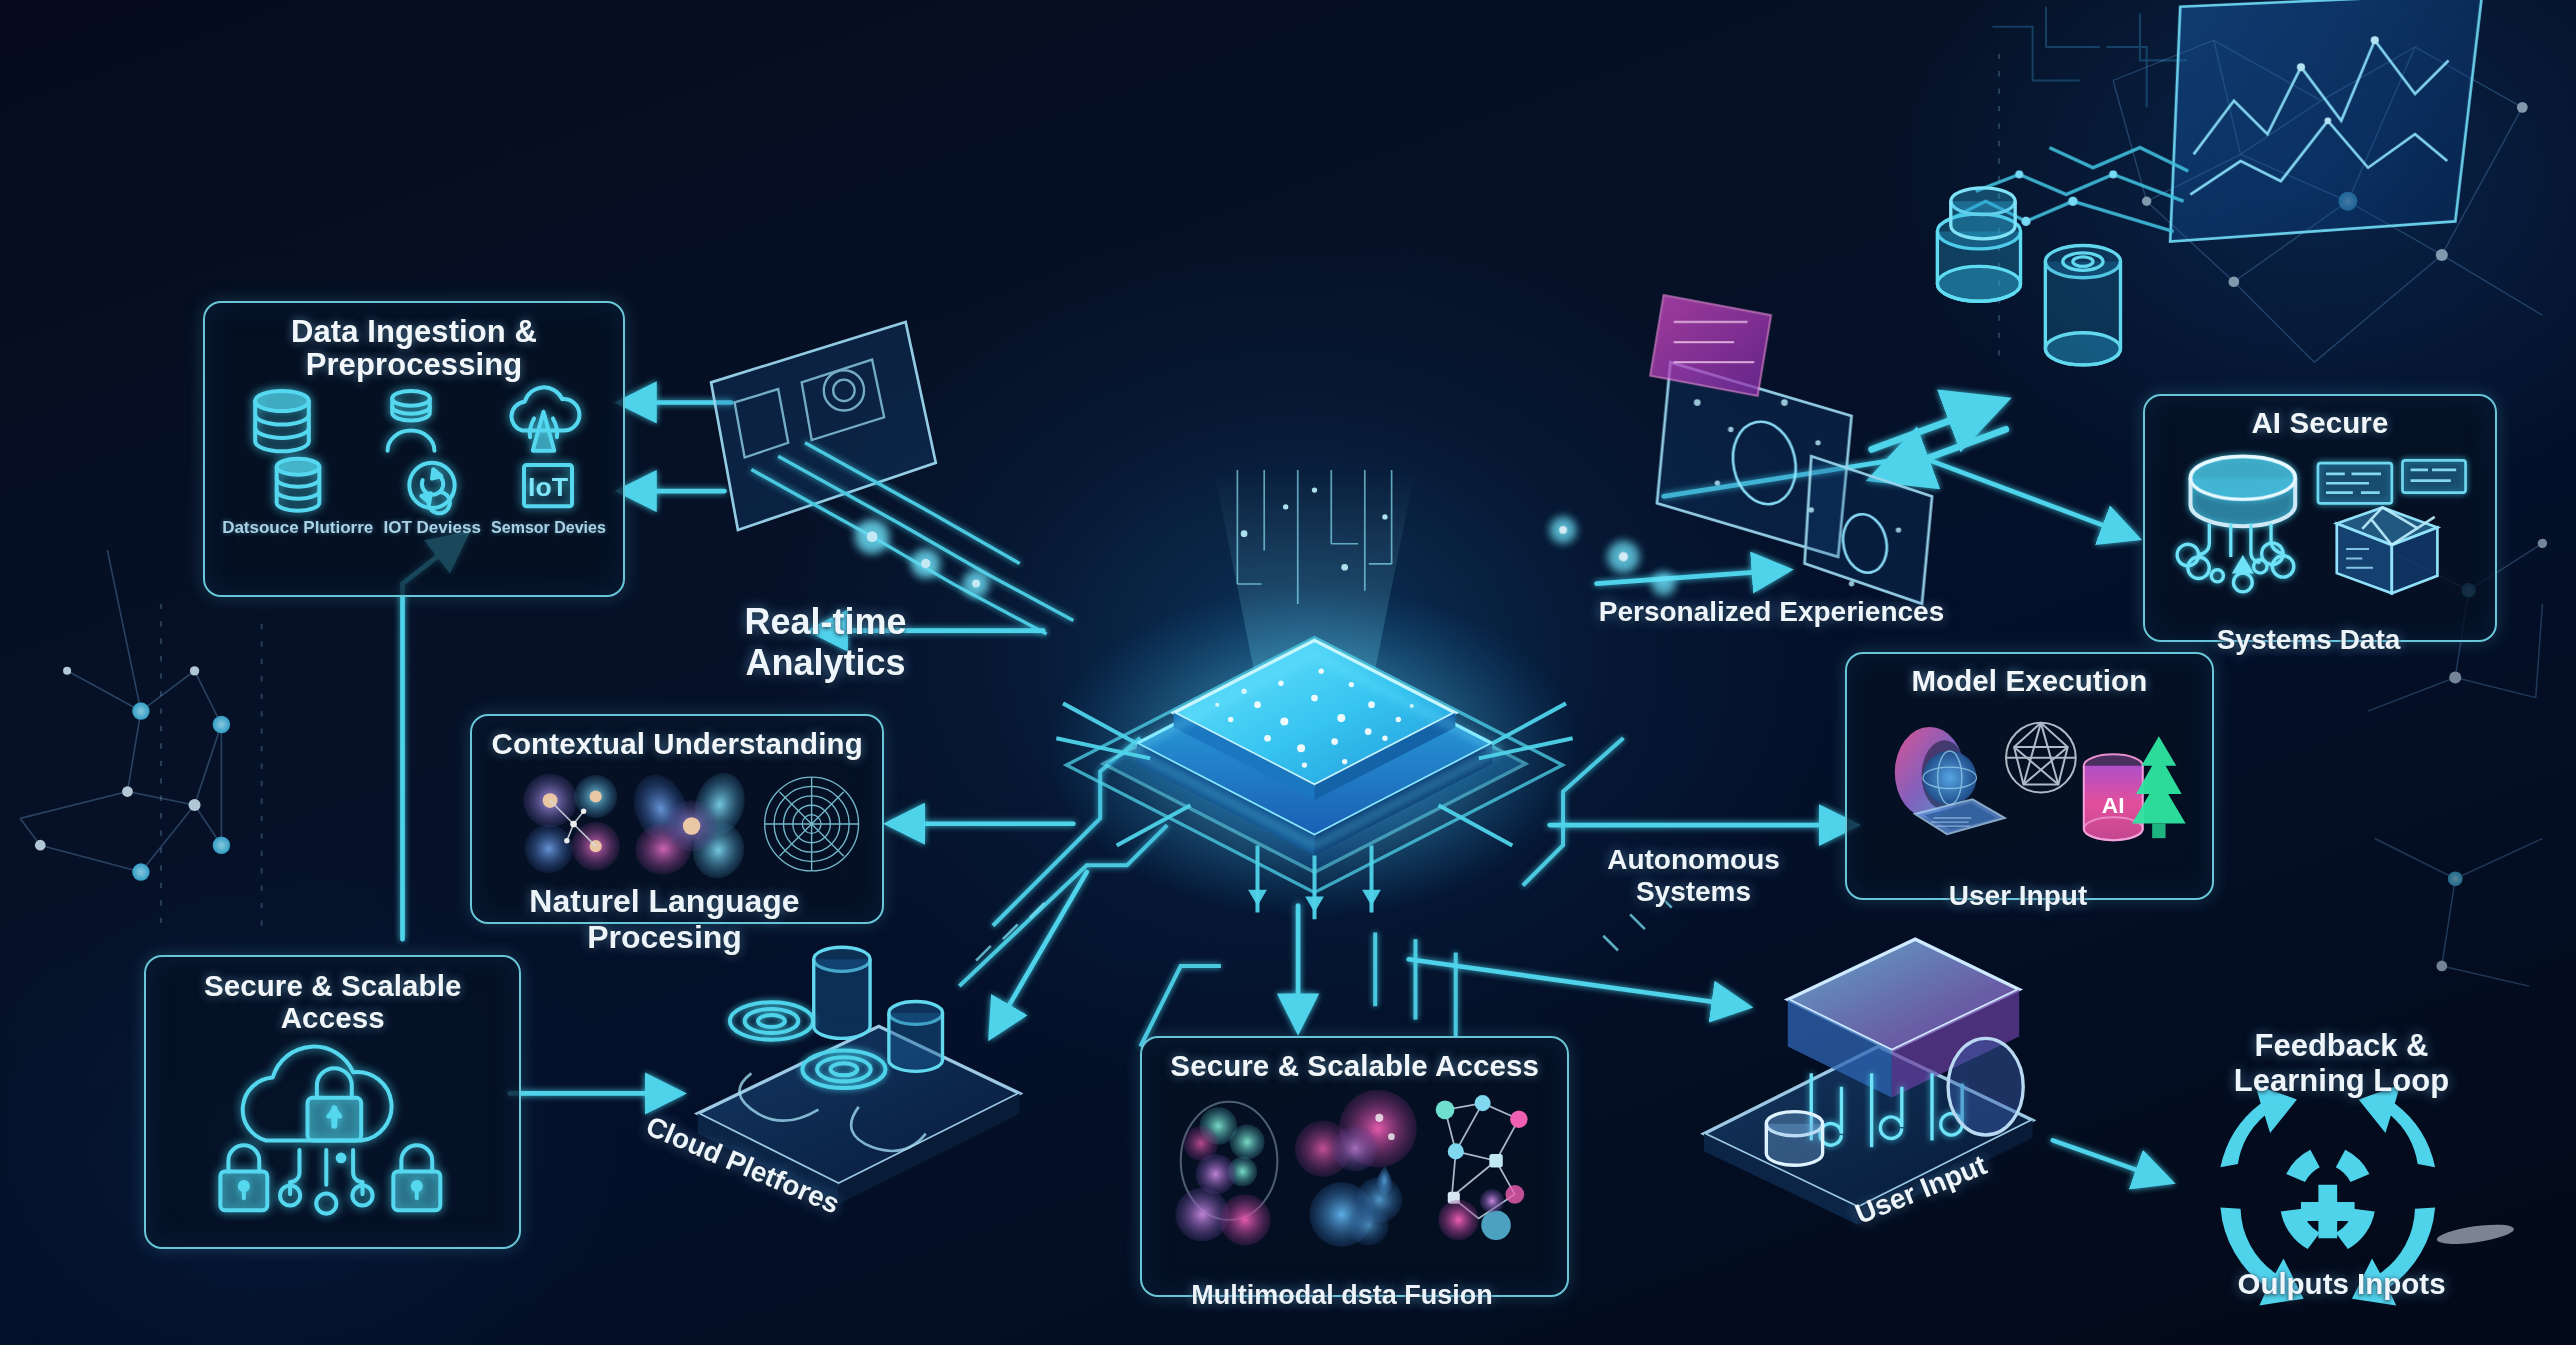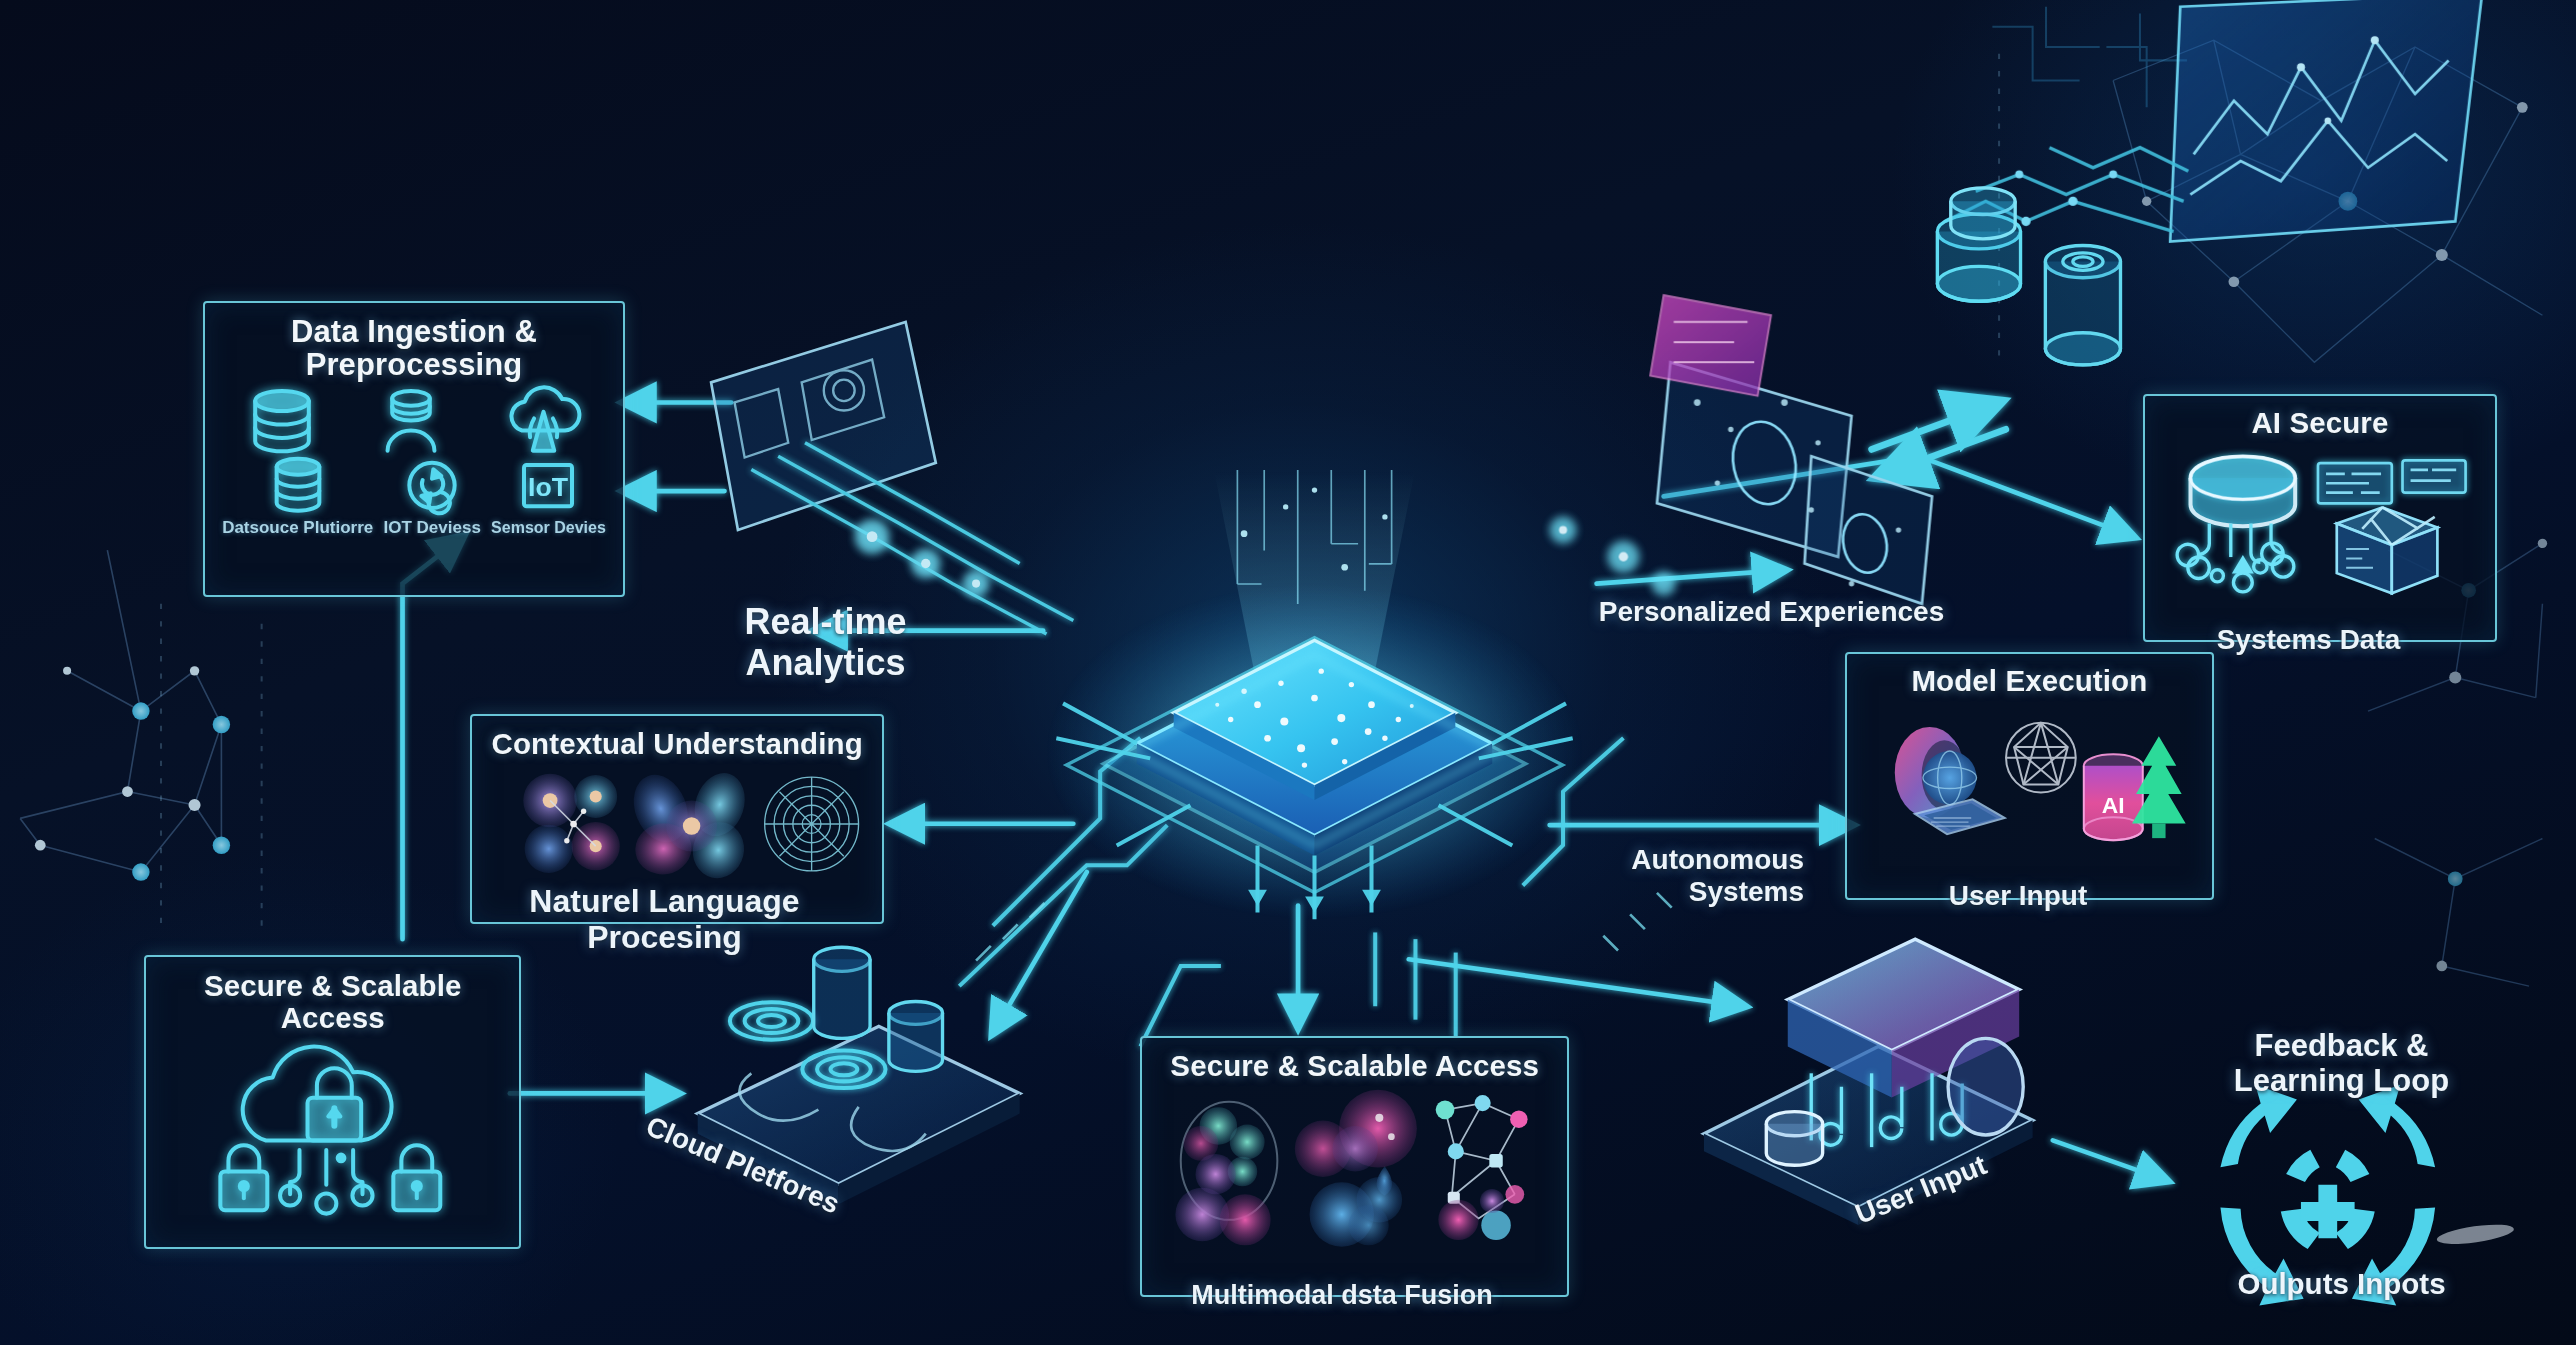--- a/index.html
+++ b/index.html
@@ -15,7 +15,7 @@
   .lyr{position:absolute;inset:0;pointer-events:none;}
   
   .panel{
-    position:absolute;border:2px solid #69c6d8;border-radius:4px;
+    position:absolute;border:2px solid #69c6d8;border-radius:18px;
     background:rgba(6,16,34,.72);
     box-shadow:0 0 17.4px rgba(90,205,230,.22), inset 0 0 27px rgba(10,40,70,.6);
     display:flex;flex-direction:column;align-items:center;

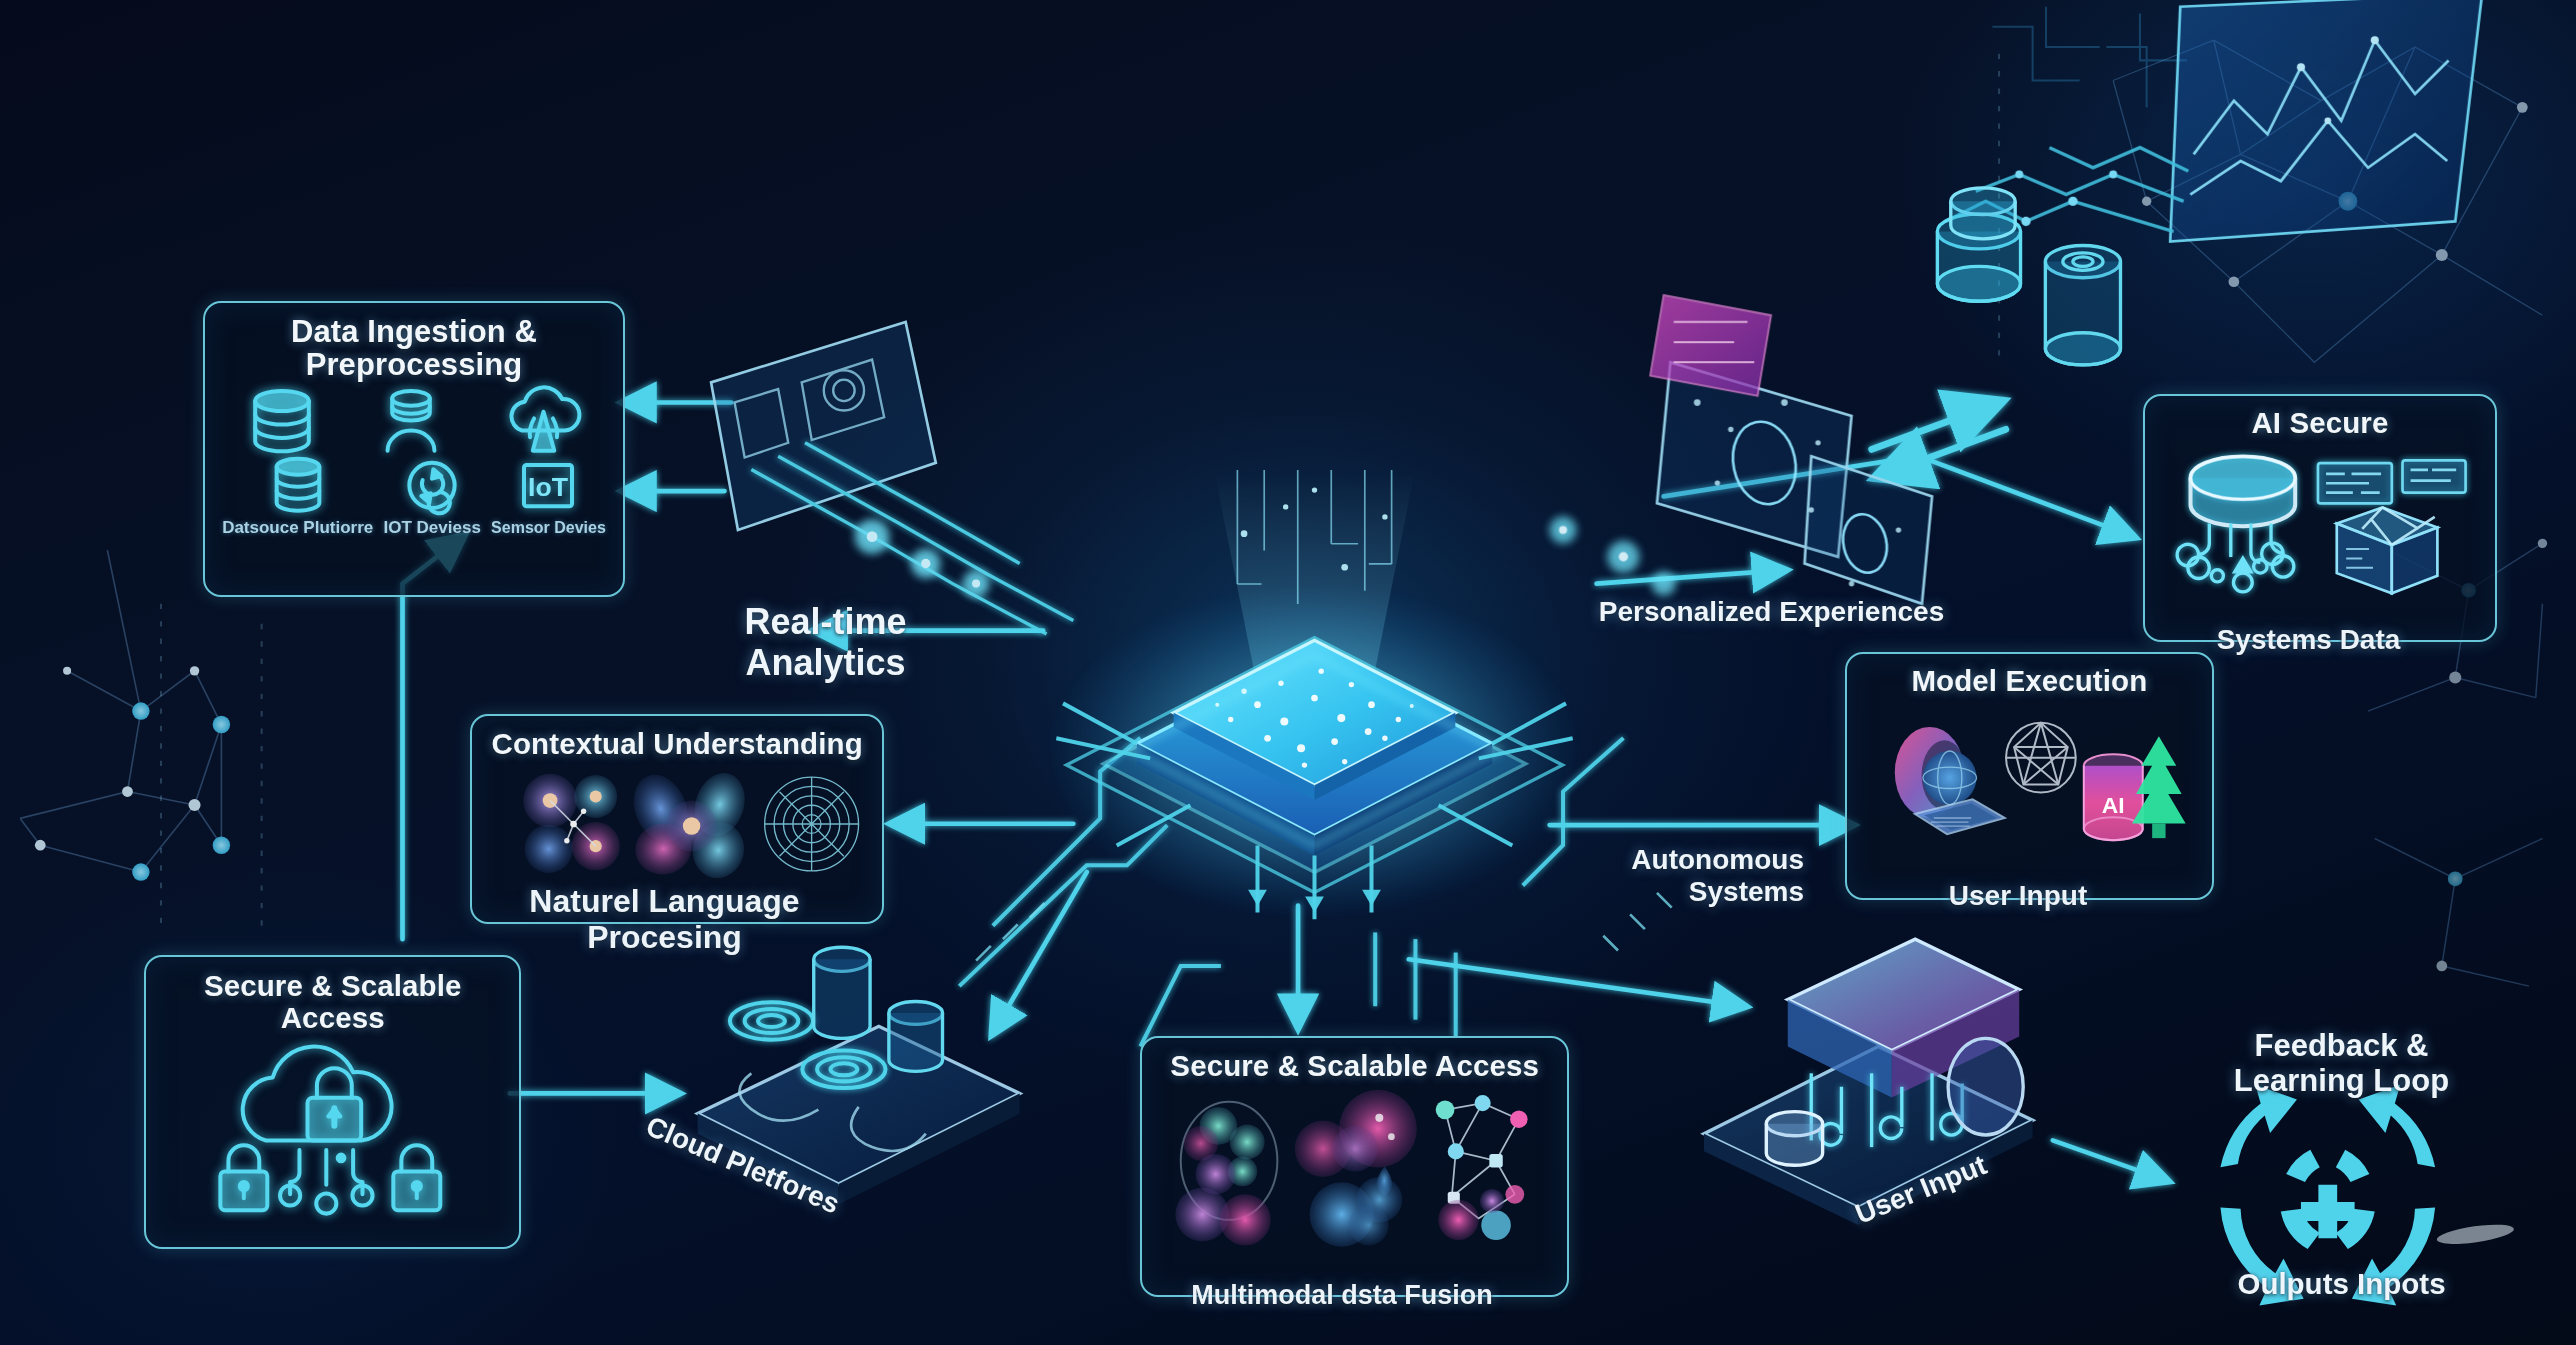--- a/index.html
+++ b/index.html
@@ -799,7 +799,7 @@
 
   <div class="flabel" style="left:1597px;top:596px;width:349px;font-size:28px;">Personalized Experiences</div>
 
-  <div class="flabel" style="left:1583px;top:844px;width:221px;font-size:28px;text-align:right;">Autonomous
+  <div class="flabel" style="left:1583px;top:844px;width:221px;font-size:28px;text-align:center;">Autonomous
 Systems</div>
 
   <div class="flabel" style="left:644px;top:1106px;width:228px;font-size:28px;transform:rotate(23deg);transform-origin:left top;">Cloud Pletfores</div>

